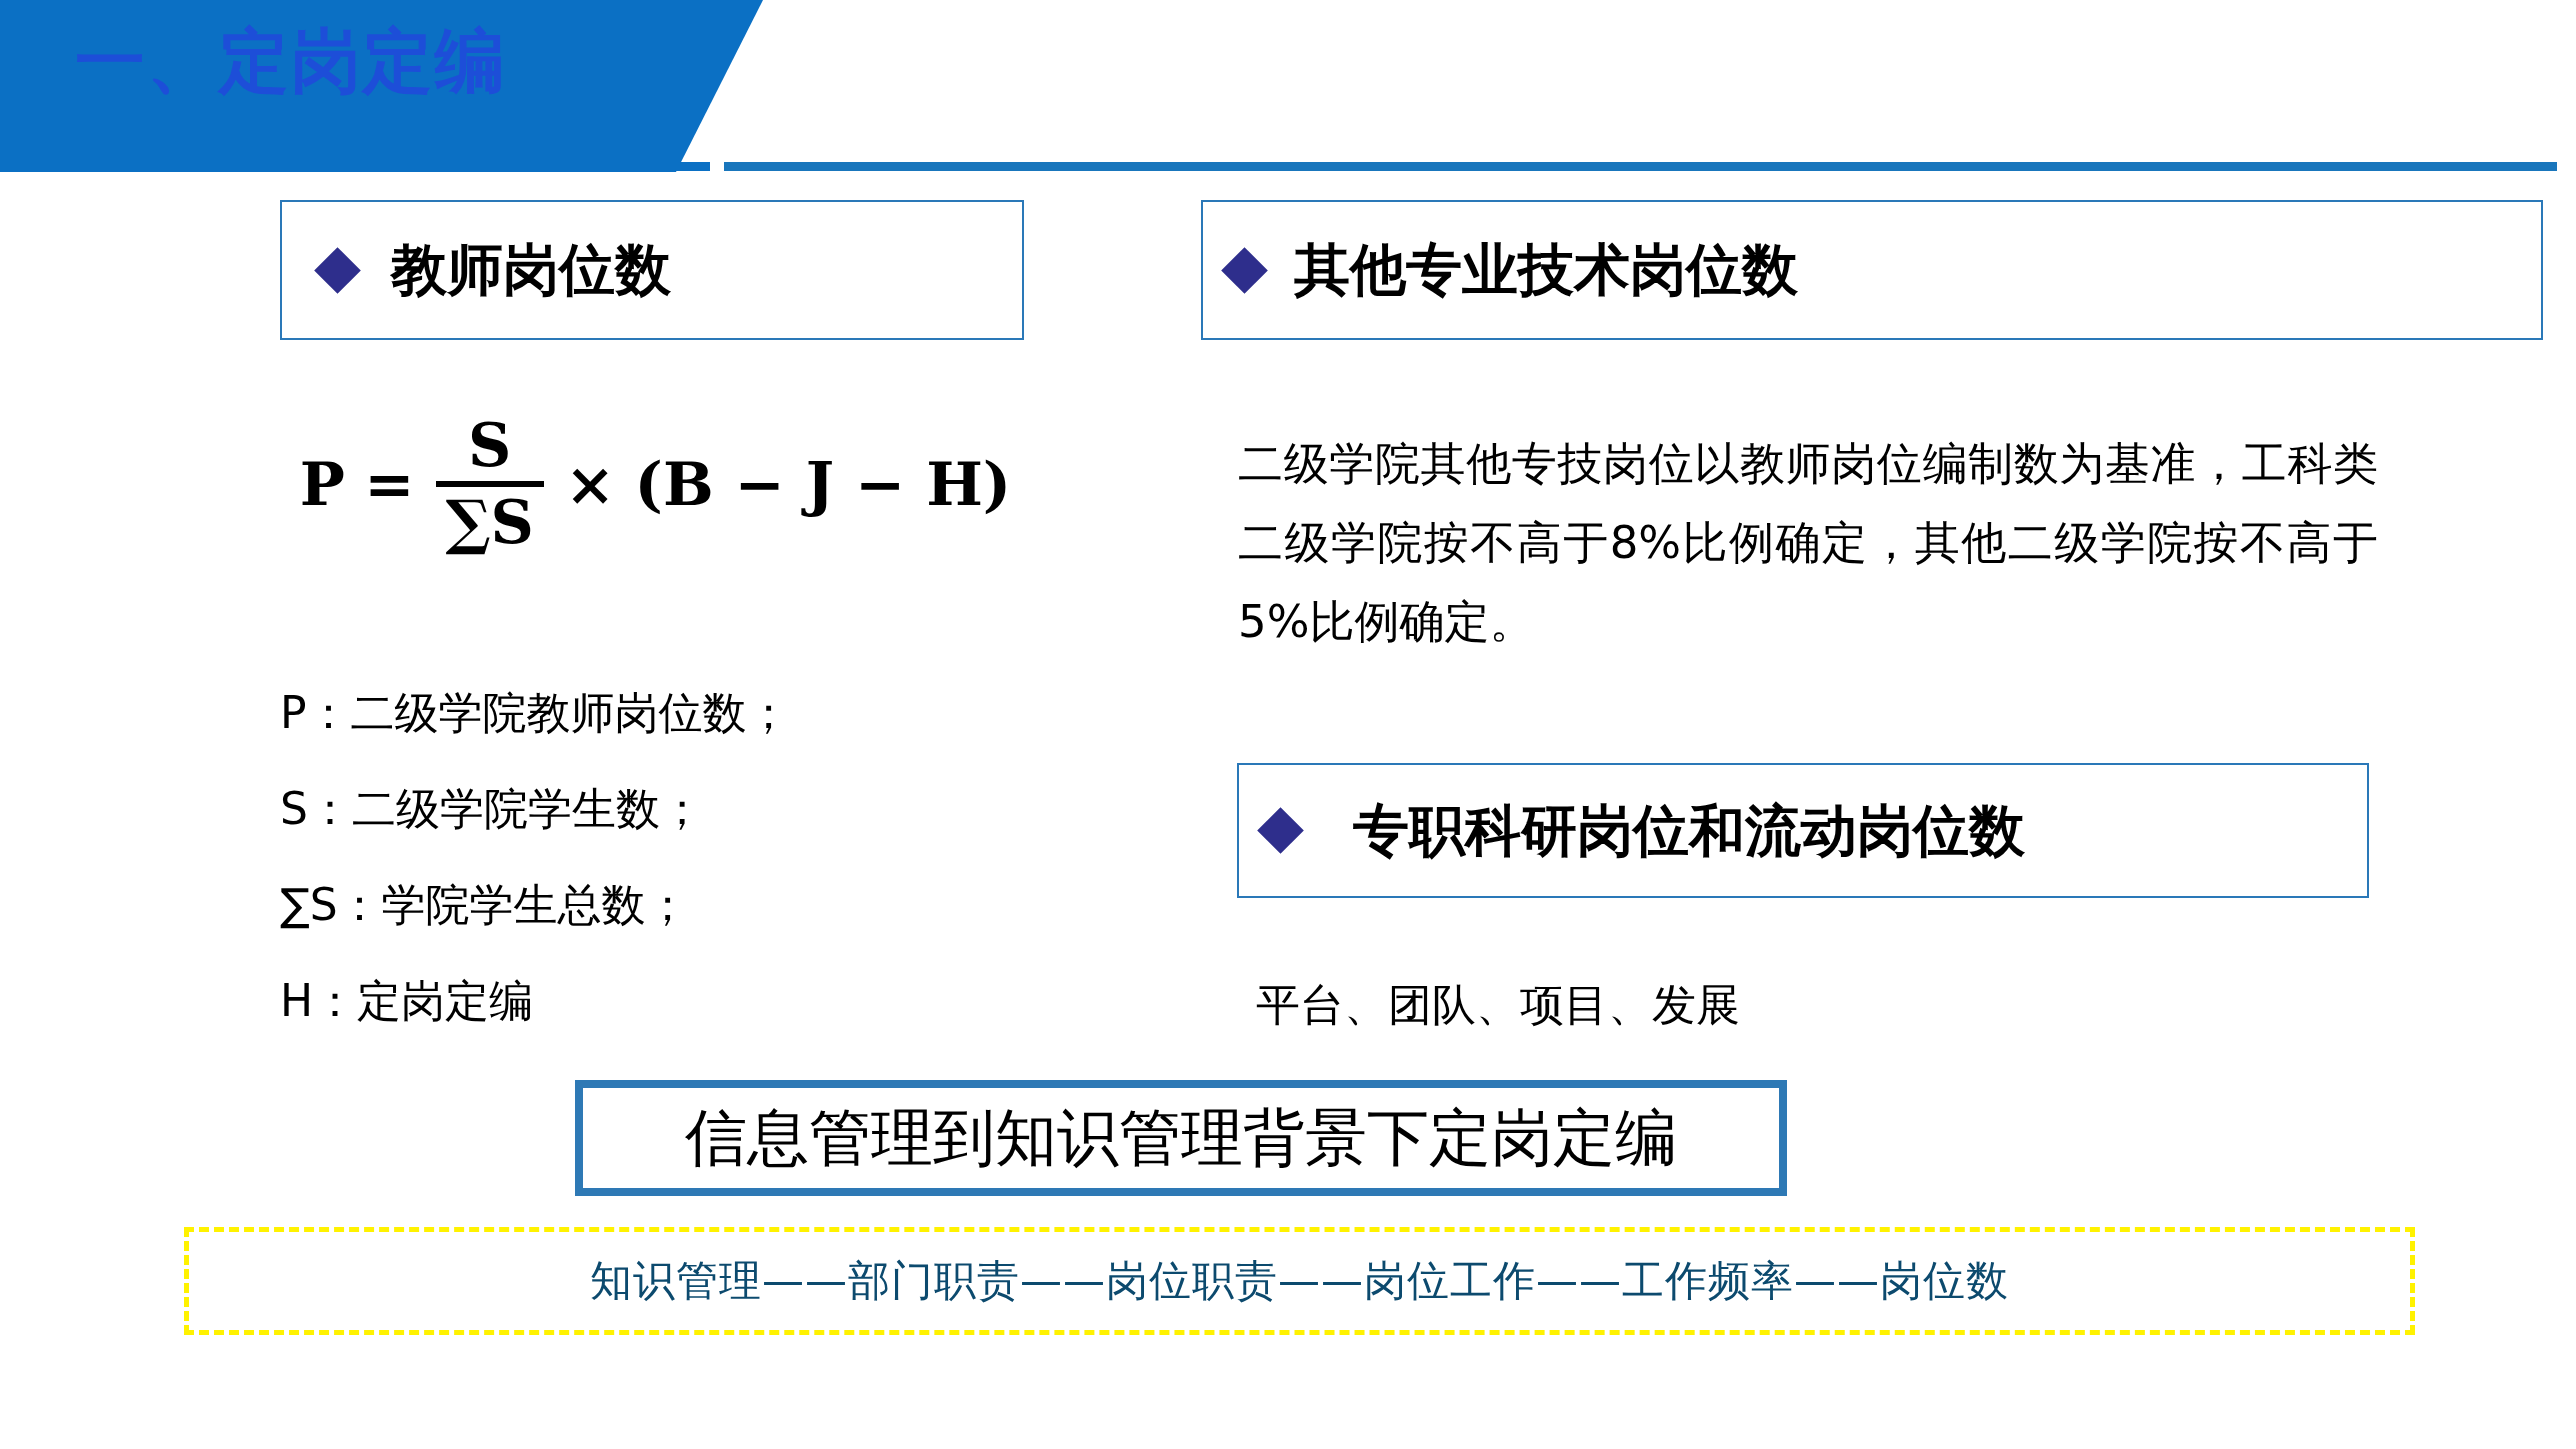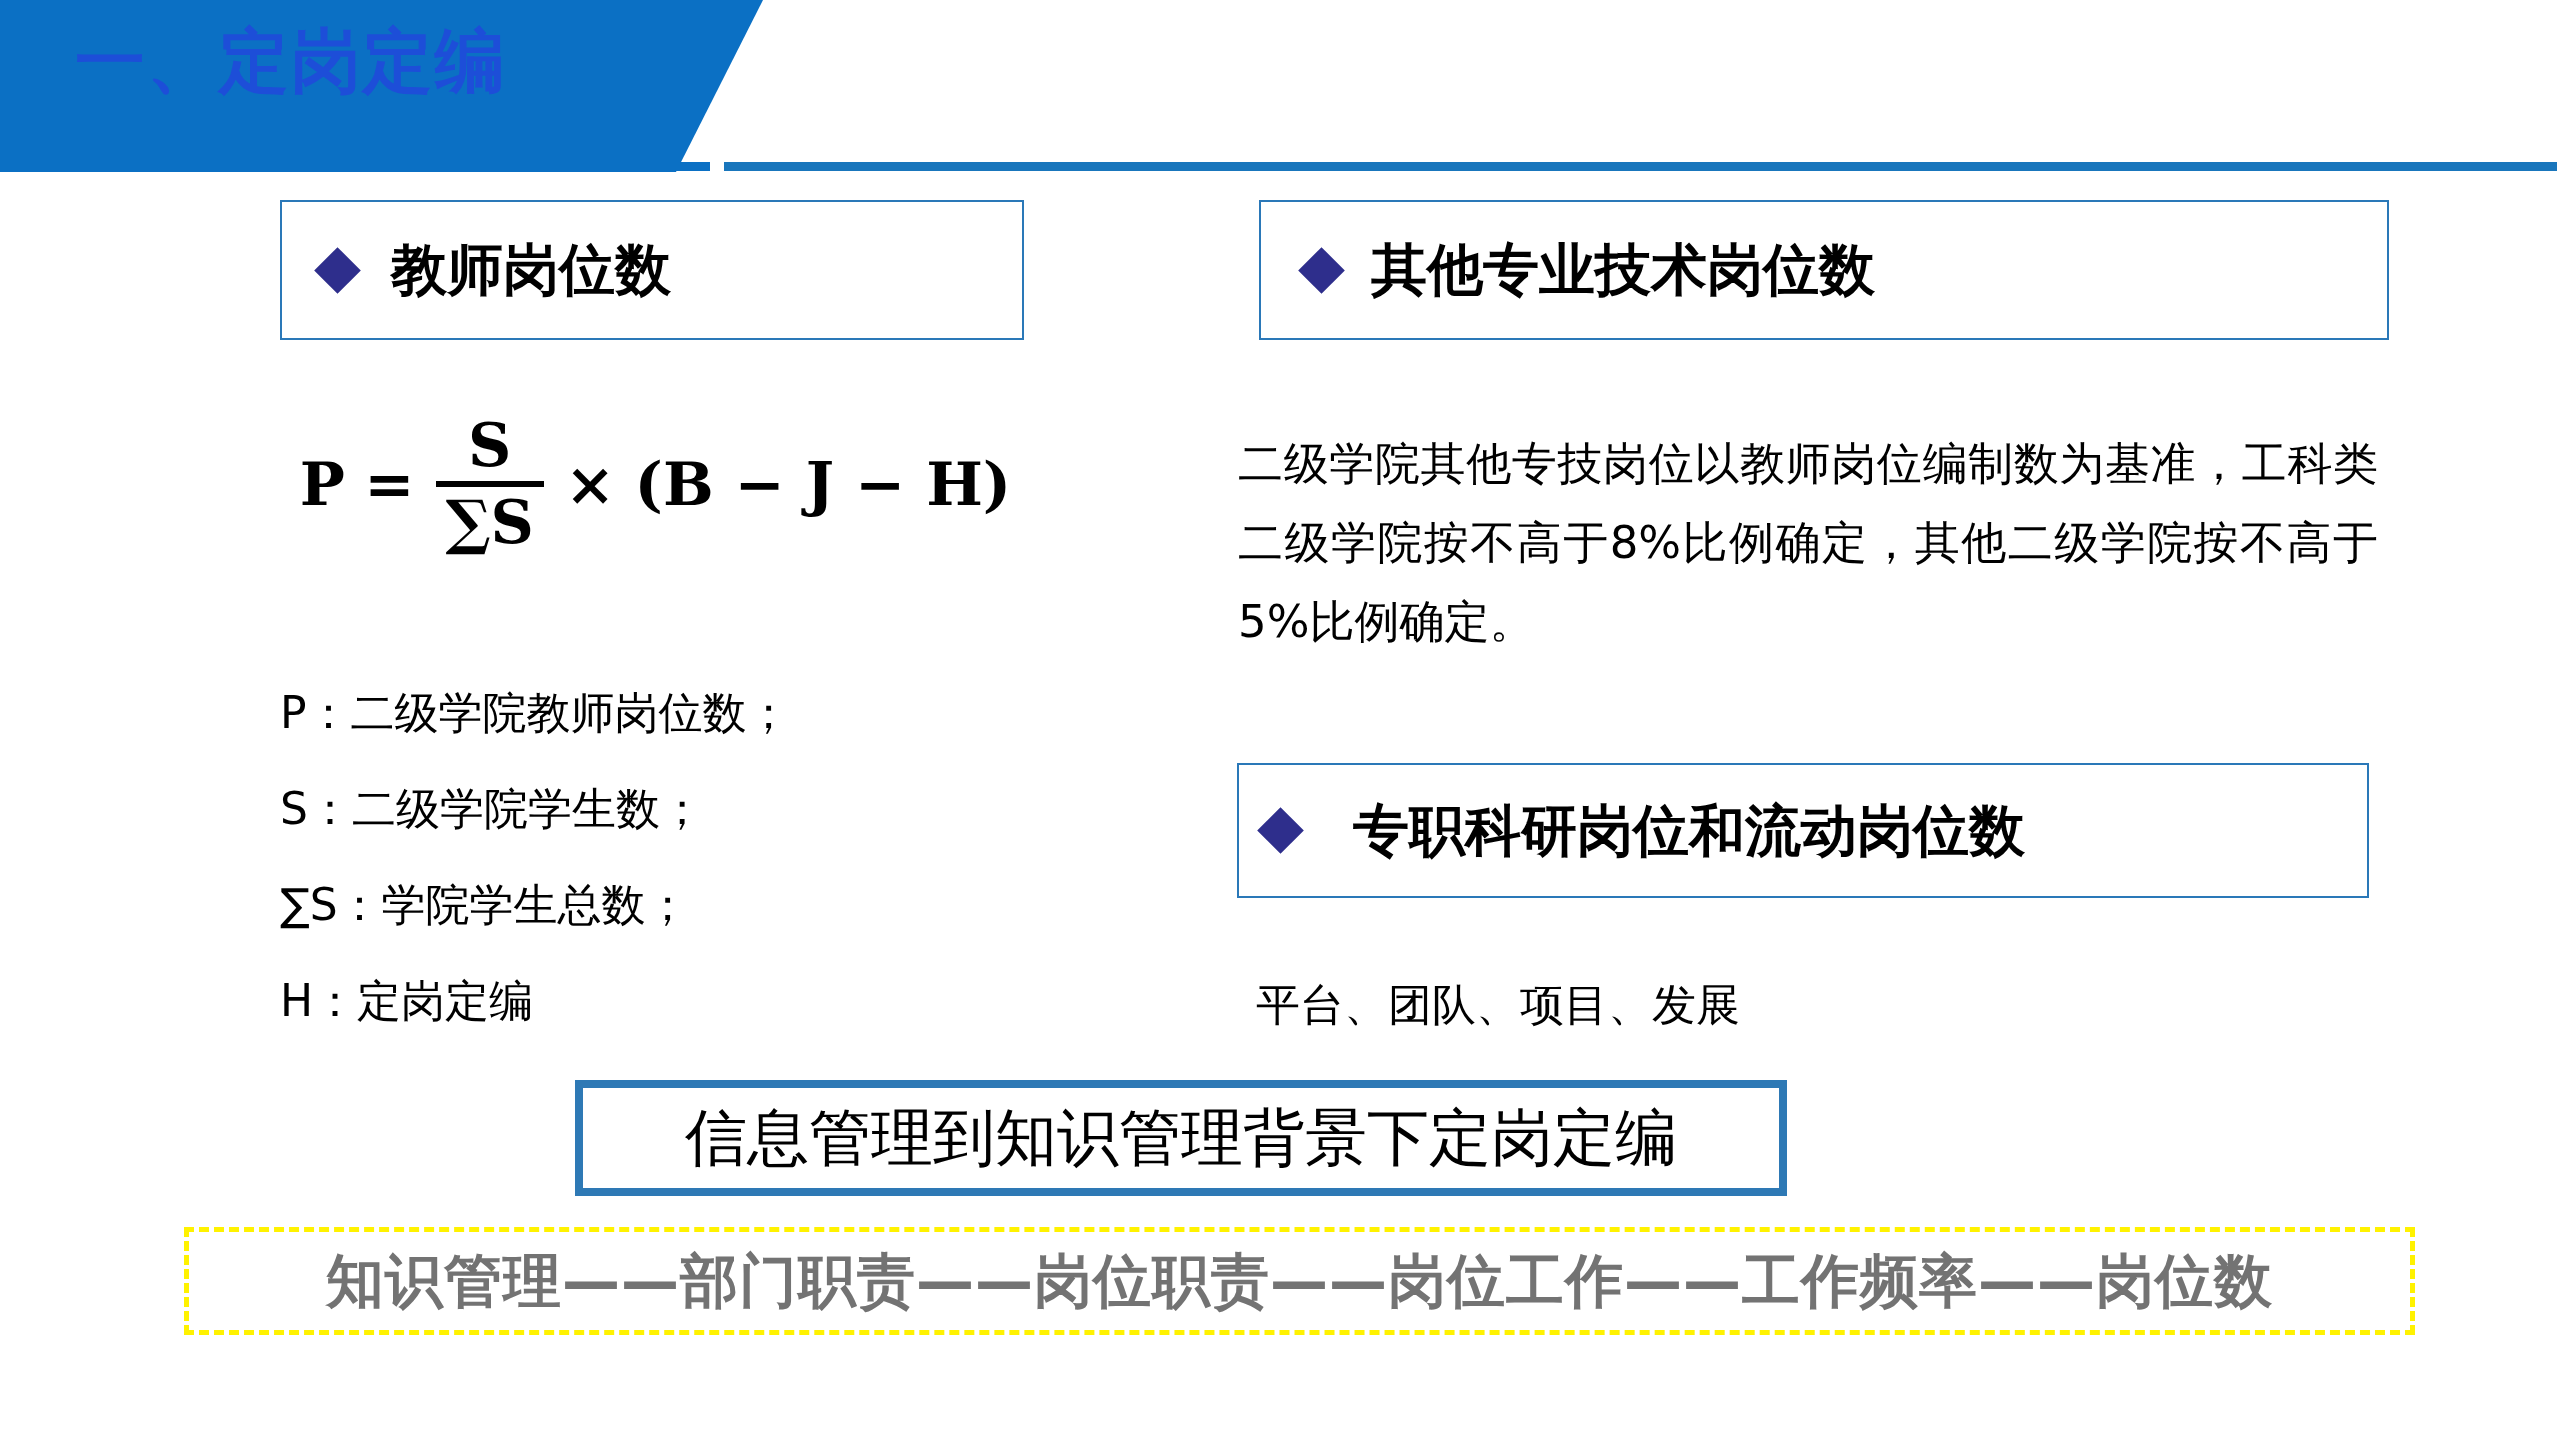--- a/index.html
+++ b/index.html
@@ -95,11 +95,11 @@
   #box-teacher .diamond { margin-right: 37px; }
 
   #box-other {
-    left: 1247px;
+    left: 1189px;
     top: 200px;
-    width: 1130px;
+    width: 1342px;
     height: 140px;
-    padding-left: 44px;
+    padding-left: 25px;
   }
   #box-other .diamond { margin-right: 33px; }
 

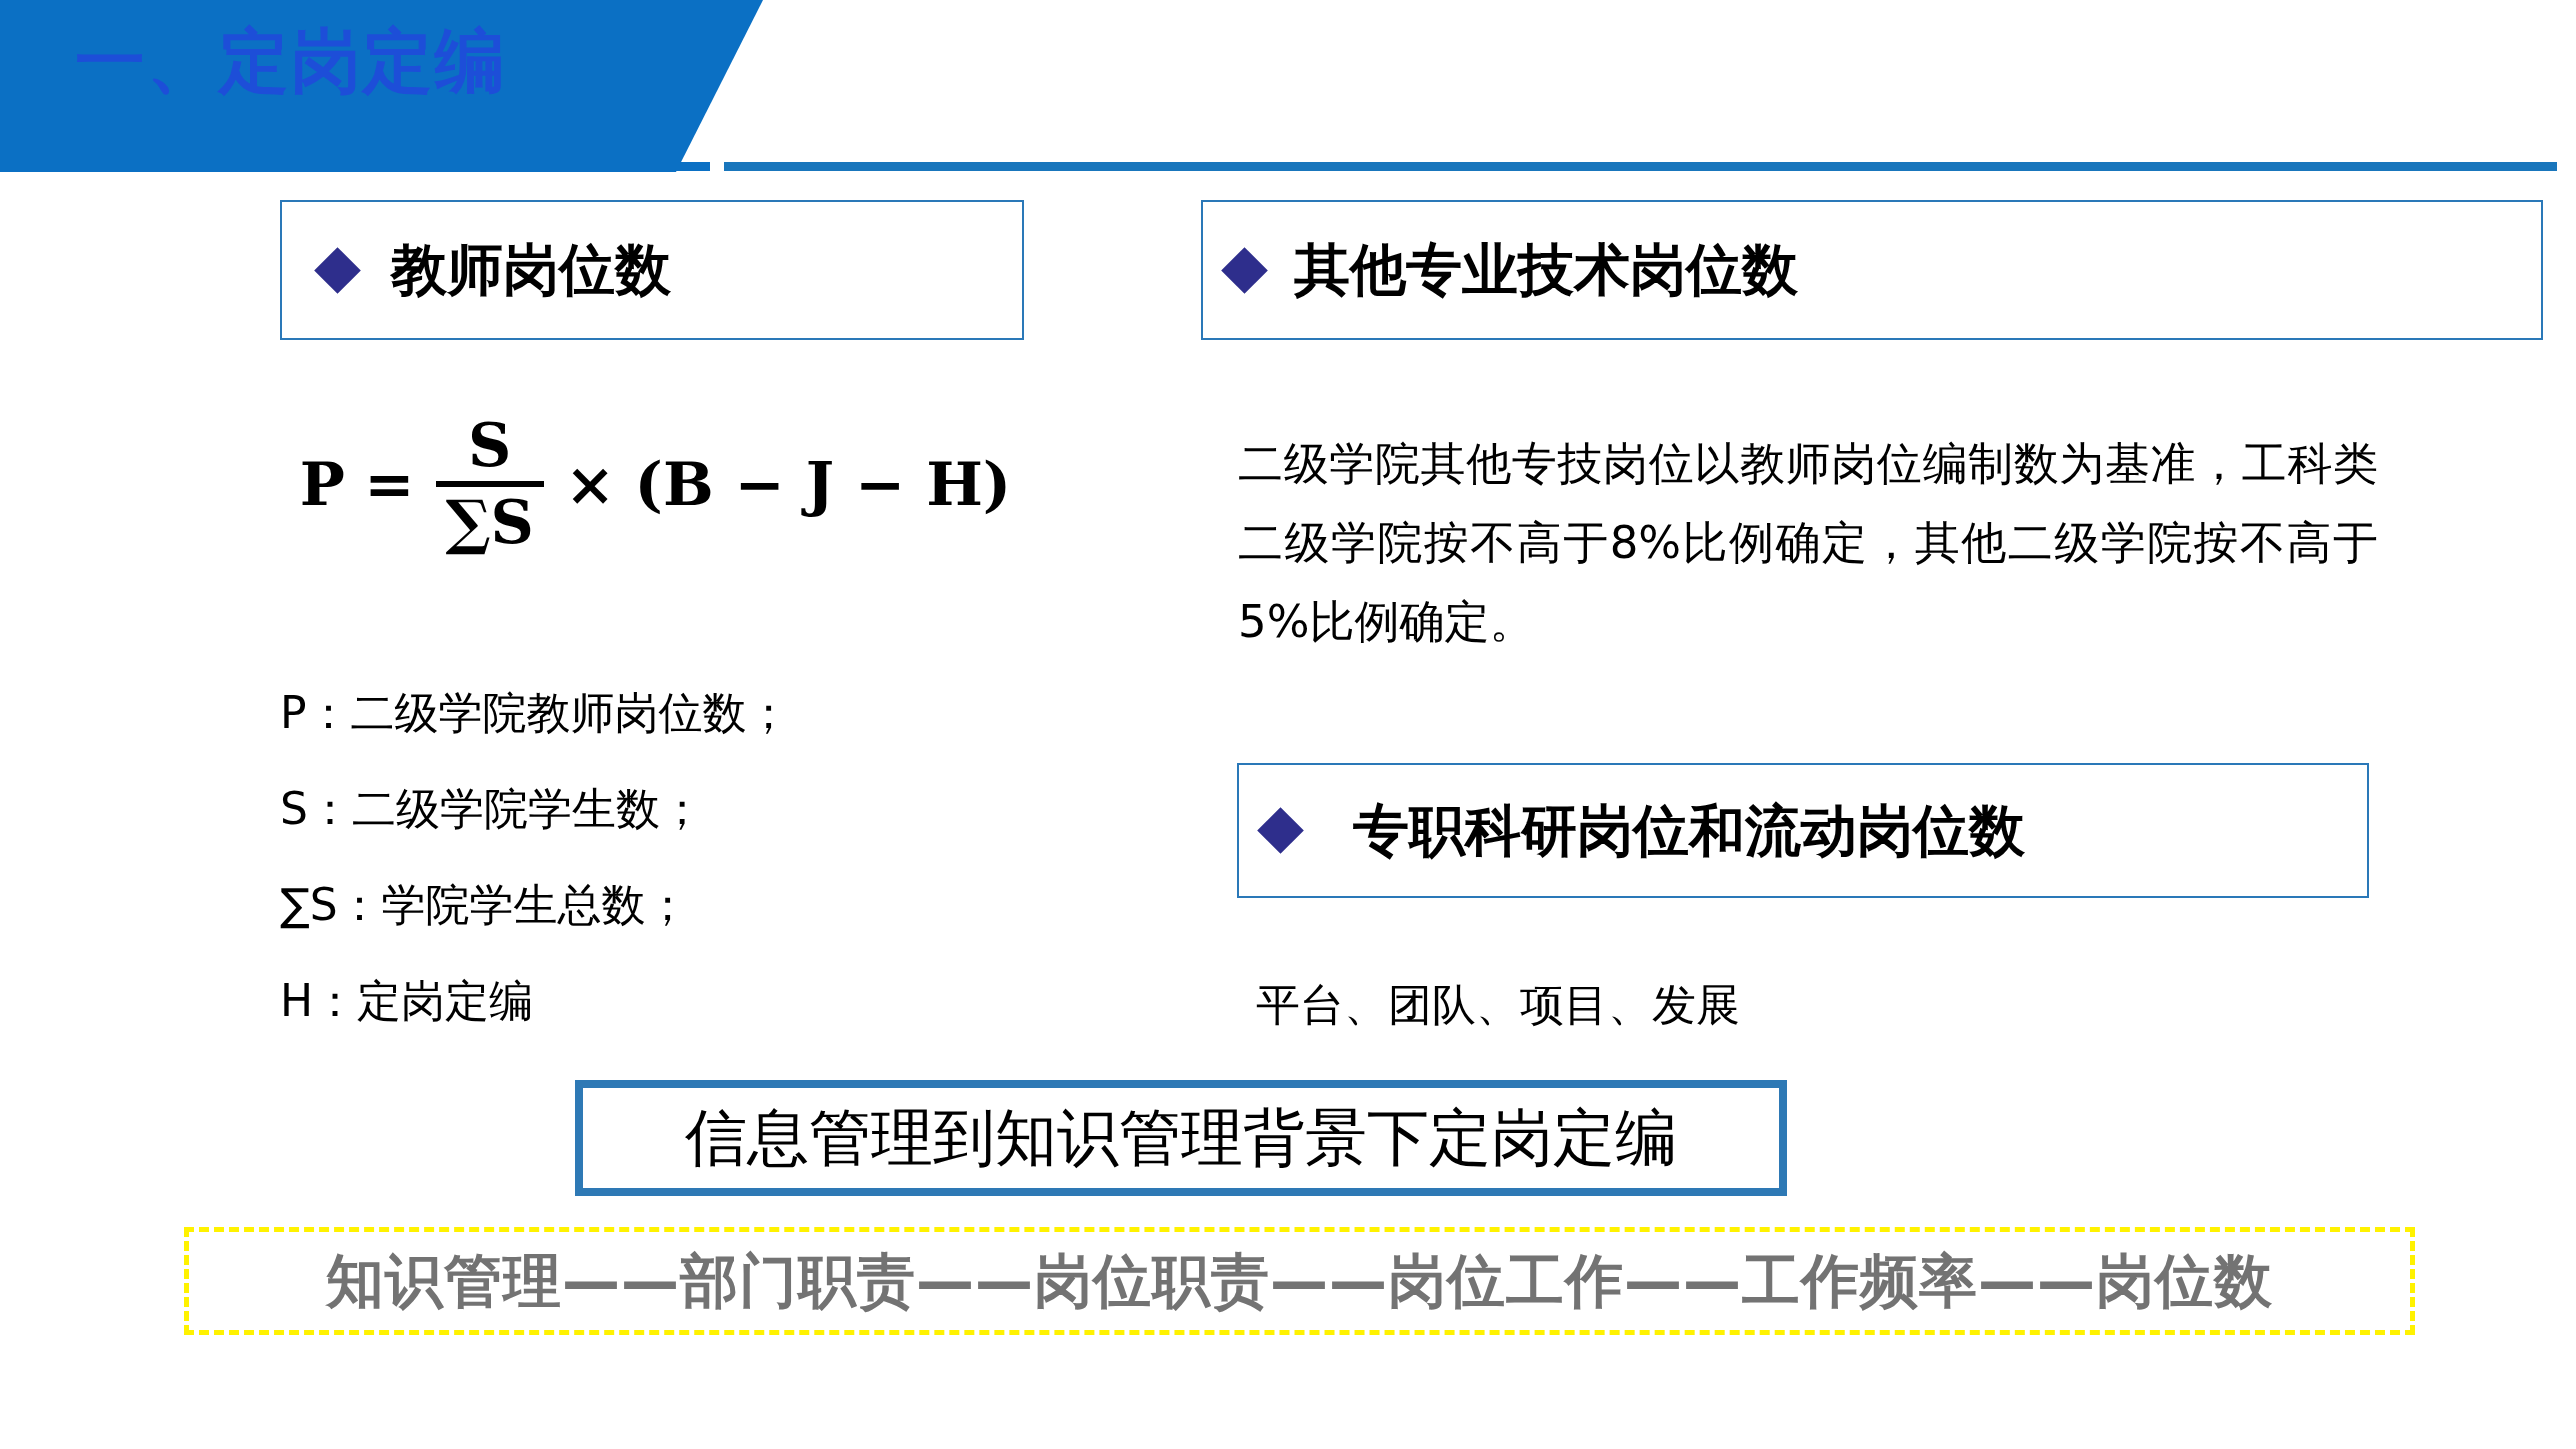--- a/index.html
+++ b/index.html
@@ -230,9 +230,9 @@
   }
   #chain .chain-text {
     font-family: "DejaVu Sans", "Liberation Sans", sans-serif;
-    font-size: 58px;
-    font-weight: bold;
-    color: #737373;
+    font-size: 42px;
+    font-weight: normal;
+    color: #0c4a6e;
     white-space: nowrap;
     line-height: 1;
     letter-spacing: 1px;

